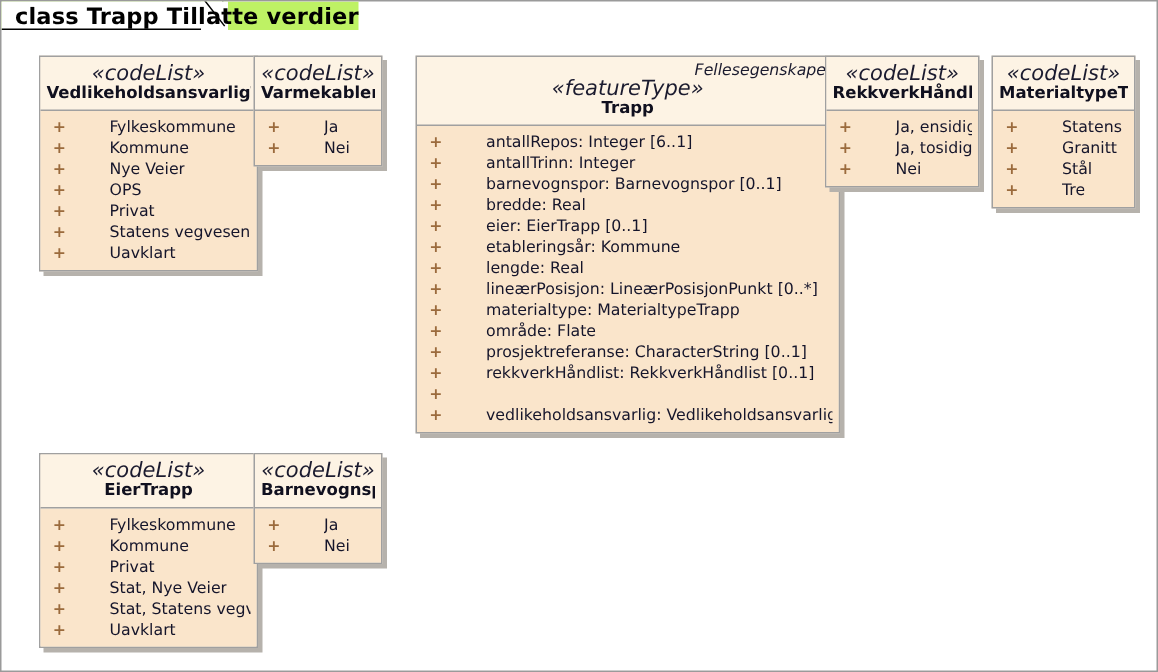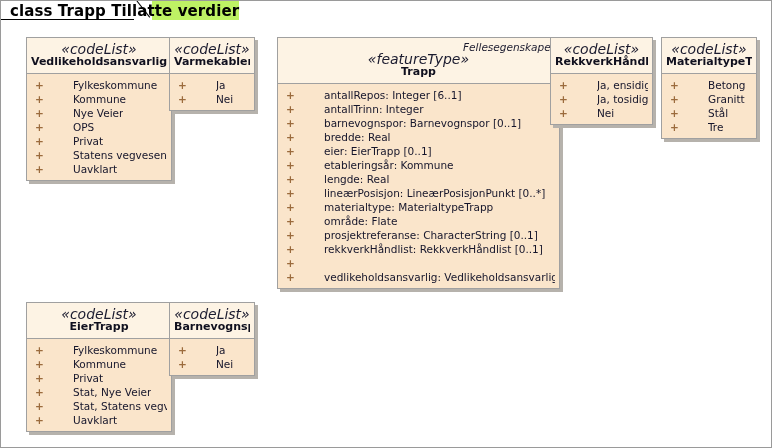--- a/index.html
+++ b/index.html
@@ -306,7 +306,7 @@
     <div class="uml-body">
       <div class="attr-row">
           <span class="attr-vis">+</span>
-          <span class="attr-text">Betong</span>
+          <span class="attr-text">Statens</span>
         </div>
       <div class="attr-row">
           <span class="attr-vis">+</span>

